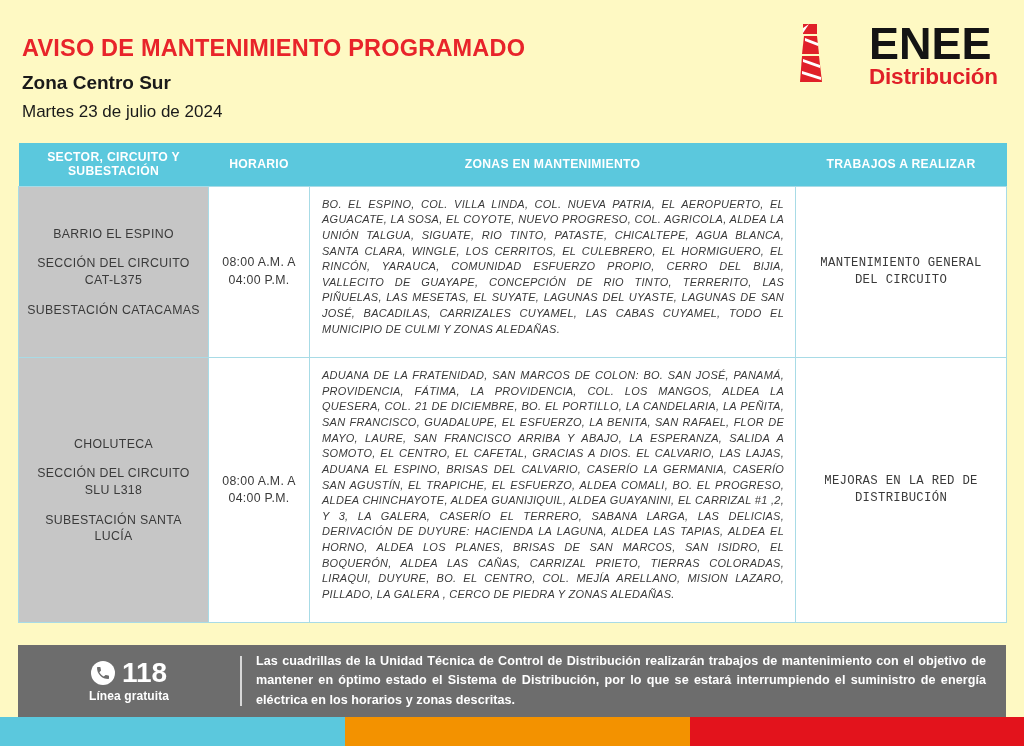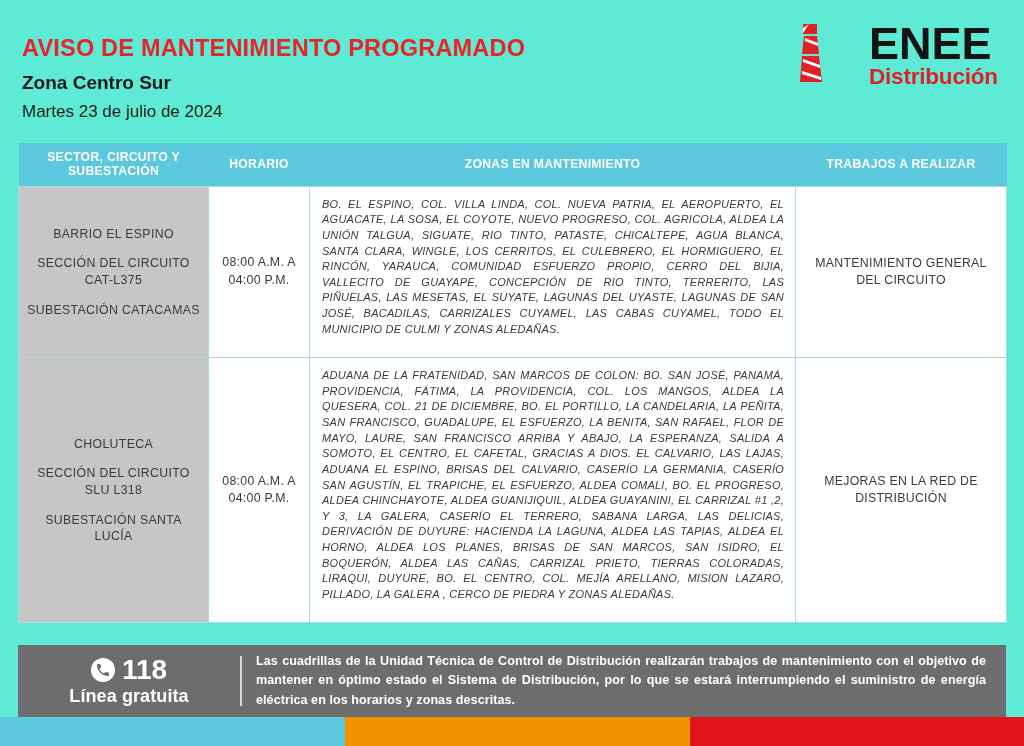--- a/index.html
+++ b/index.html
@@ -13,7 +13,7 @@
   .page {
     position: relative;
     width: 1024px; height: 746px;
-    background: #5eead4;
+    background: #fef9c3;
   }
 
   

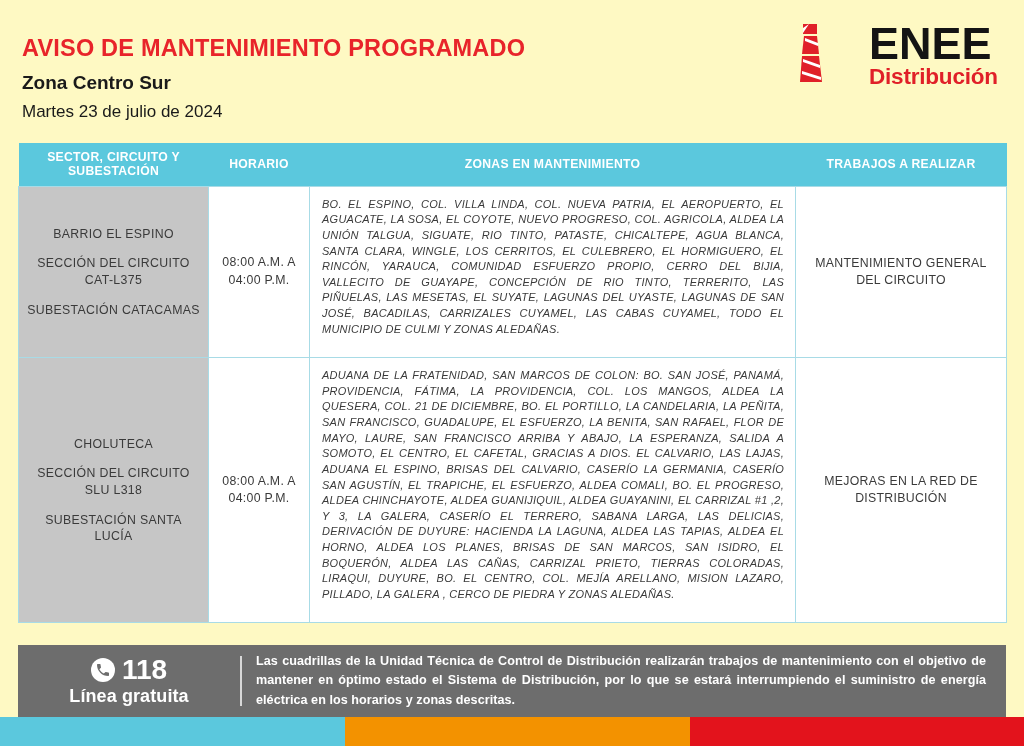--- a/index.html
+++ b/index.html
@@ -161,6 +161,7 @@
     line-height: 1.4;
     letter-spacing: 0.3px;
     padding: 6px 10px;
+    font-family: Liberation Mono, monospace;
   }
 
   

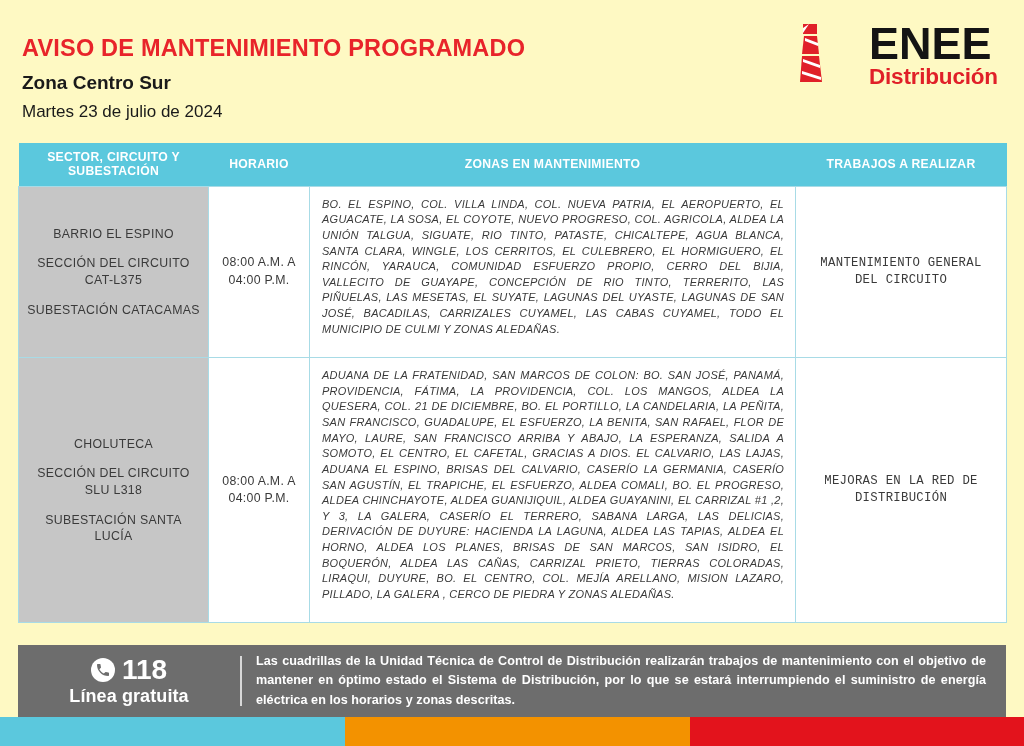--- a/index.html
+++ b/index.html
@@ -202,7 +202,7 @@
     letter-spacing: 0px;
   }
   .phone-sub {
-    font-size: 18px;
+    font-size: 12px;
     font-weight: bold;
     margin-top: 2px;
     letter-spacing: 0.1px;

